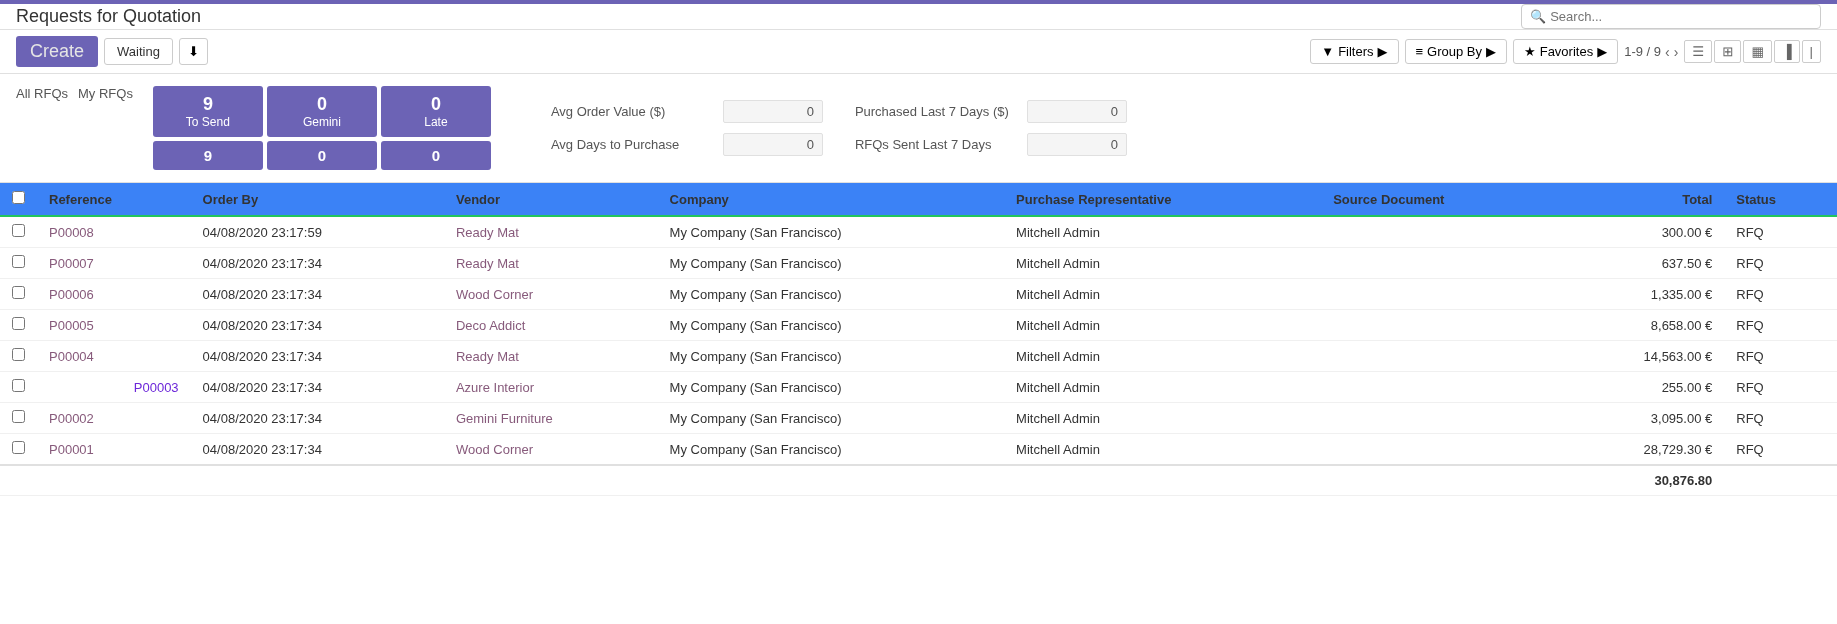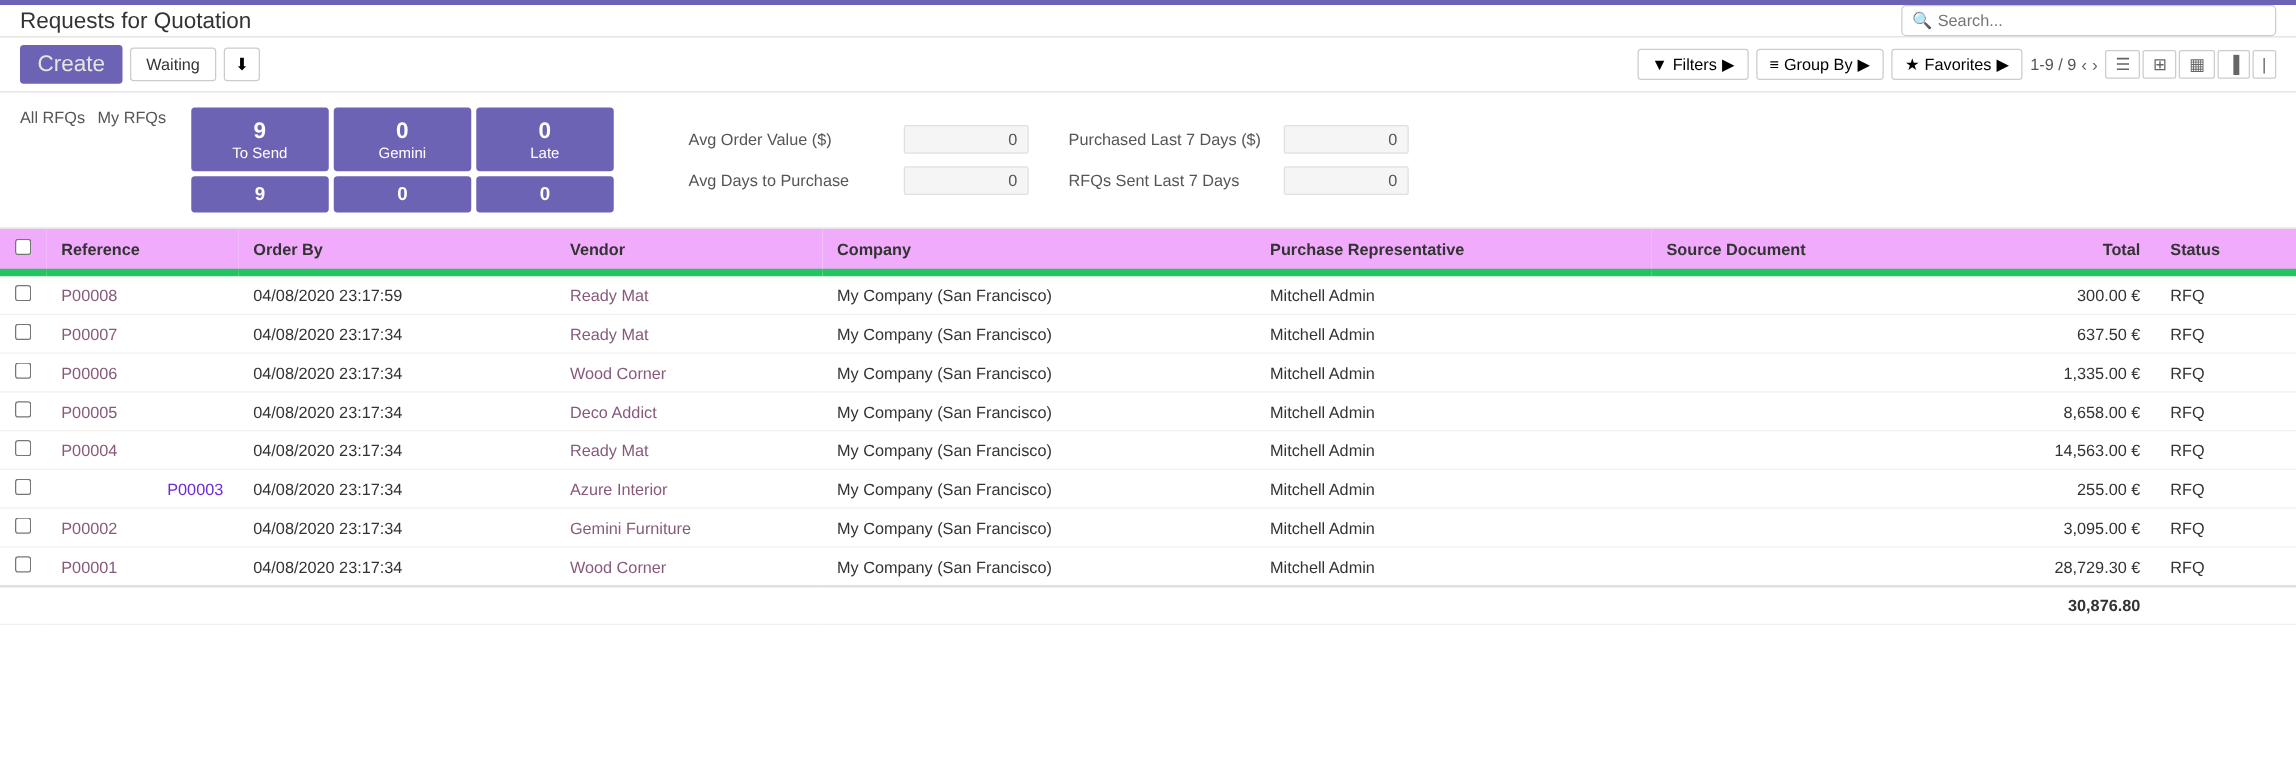--- a/index.html
+++ b/index.html
@@ -41,7 +41,7 @@
 
     .table-container { overflow-x: auto; }
     table { width: 100%; border-collapse: collapse; }
-    thead tr { border-bottom: 6px solid #22c55e; background: #f0abfc; }
+    thead tr { border-bottom: 2px solid #22c55e; background: #3b82f6; }
     th { padding: 8px 12px; text-align: left; font-weight: bold; font-size: 13px; color: #333; white-space: nowrap; }
     th.right { text-align: right; }
     td { padding: 7px 12px; font-size: 13px; color: #333; border-bottom: 1px solid #f0f0f0; }

